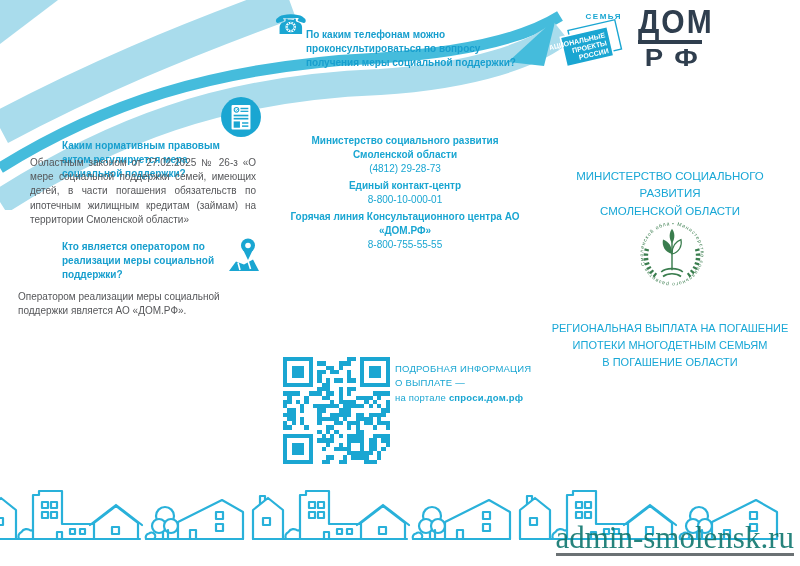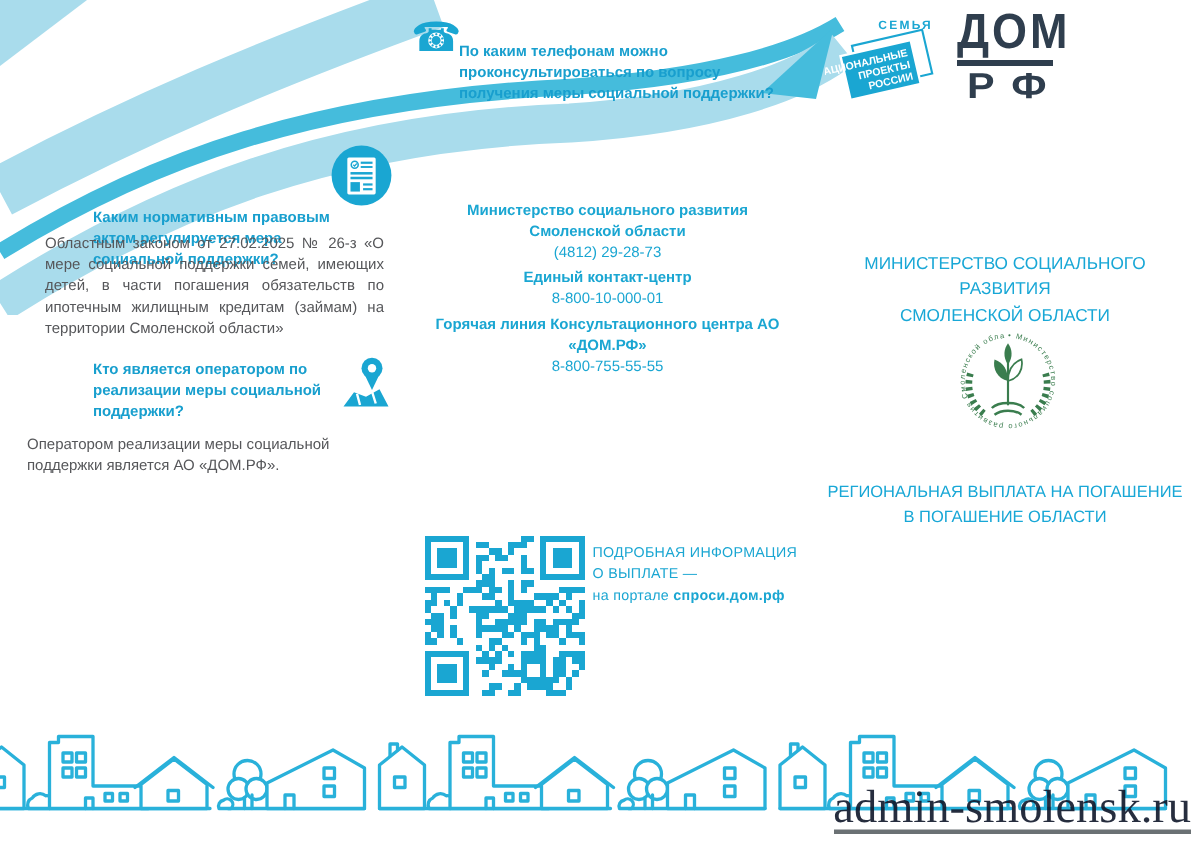--- a/index.html
+++ b/index.html
@@ -146,6 +146,7 @@
 
   <div class="abs lay big-title" style="left:545px;top:320px;width:250px;font-size:11px;line-height:1.55;">
     <div>РЕГИОНАЛЬНАЯ ВЫПЛАТА НА ПОГАШЕНИЕ</div>
+    <div>ИПОТЕКИ МНОГОДЕТНЫМ СЕМЬЯМ</div>
     <div>В ПОГАШЕНИЕ ОБЛАСТИ</div>
   </div>
 

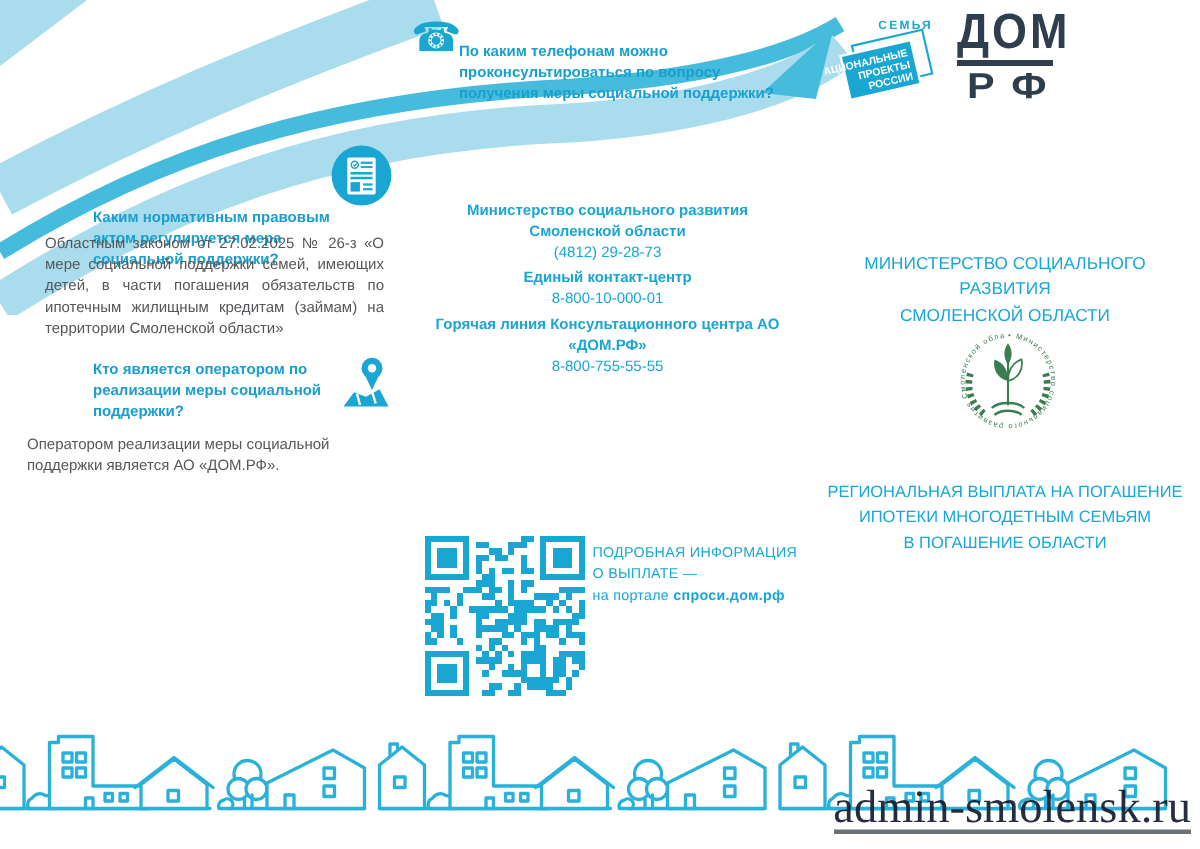--- a/index.html
+++ b/index.html
@@ -14,7 +14,7 @@
   .big-title{color:#18a7d6;font-weight:normal;text-align:center;}
   .qr-caption{color:#1aa6d2;font-size:9.5px;line-height:1.5;letter-spacing:.2px;}
   .qr-caption b{font-weight:bold;}
-  .watermark{font-family:"Liberation Serif",serif;font-size:31px;color:#0f172a;
+  .watermark{font-family:"Liberation Serif",serif;font-size:31px;color:#0f766e;
              border-bottom:3px solid #5c6266;line-height:1.0;opacity:.9;z-index:6;}
   .phone-glyph{color:#1aa6d2;font-size:27px;line-height:1;}
   

